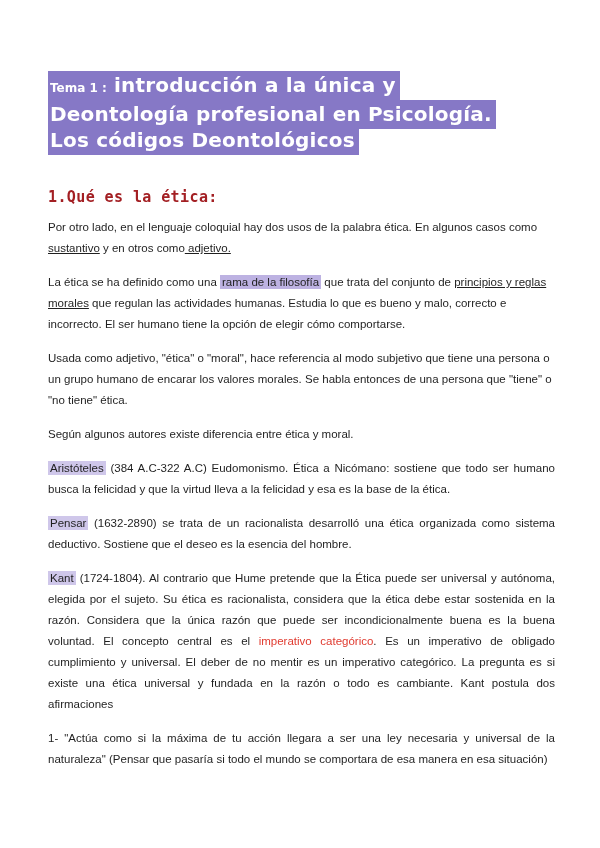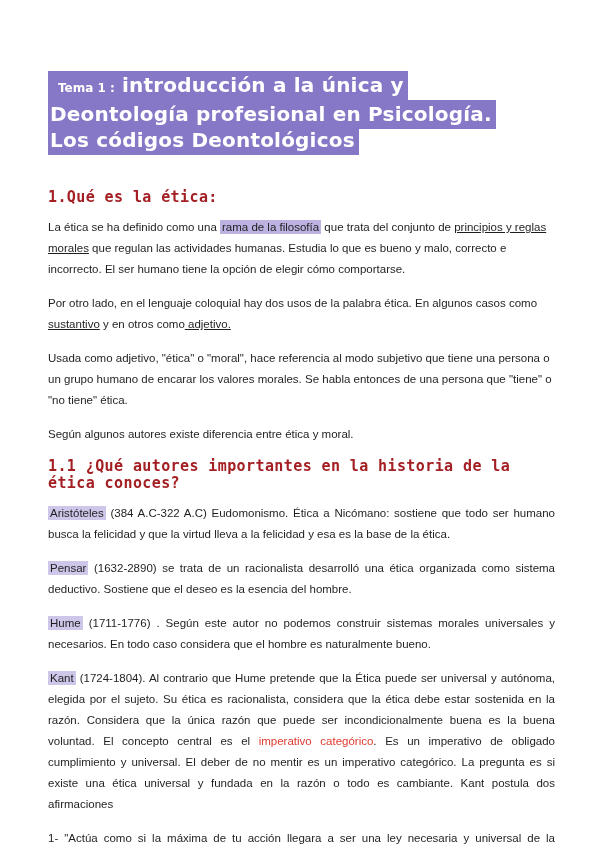--- a/index.html
+++ b/index.html
@@ -45,7 +45,6 @@
   h1.doc-title .title-prefix{
     font-size:12px;
     letter-spacing:0;
-    margin-left:8px;
   }
   
   h2.section-heading{

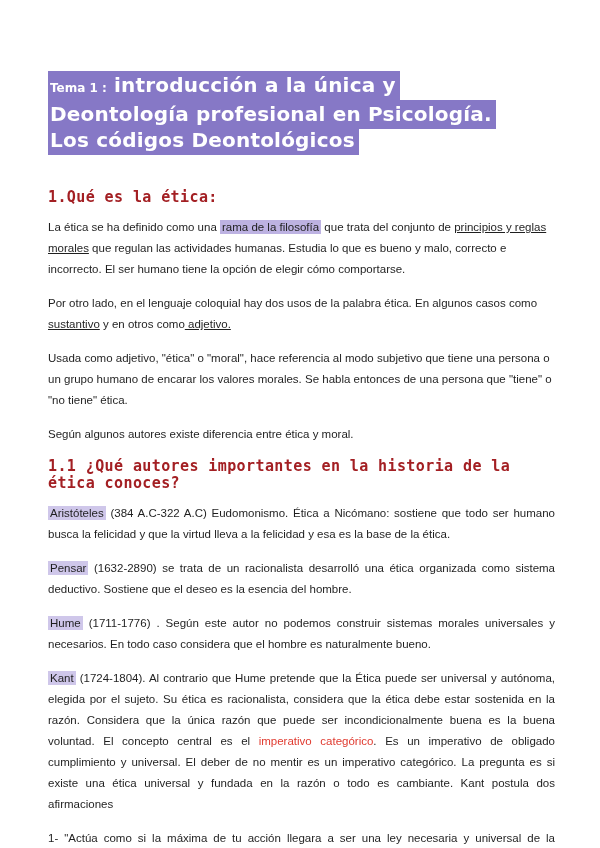--- a/index.html
+++ b/index.html
@@ -77,8 +77,8 @@
 
   <main>
       <h2 class="section-heading">1.Qué es la ética:</h2>
+      <p class="doc-para"><span>Por otro lado, en el lenguaje coloquial hay dos usos de la palabra ética. En algunos casos como </span><span class="run-ul">sustantivo</span><span> y en otros como</span><span class="run-ul"> adjetivo.</span></p>
       <p class="doc-para"><span>La ética se ha definido como una </span><span class="run-hlm">rama de la filosofía</span><span> que trata del conjunto de </span><span class="run-ul">principios y reglas morales</span><span> que regulan las actividades humanas. Estudia lo que es bueno y malo, correcto e incorrecto. El ser humano tiene la opción de elegir cómo comportarse.</span></p>
-      <p class="doc-para"><span>Por otro lado, en el lenguaje coloquial hay dos usos de la palabra ética. En algunos casos como </span><span class="run-ul">sustantivo</span><span> y en otros como</span><span class="run-ul"> adjetivo.</span></p>
       <p class="doc-para"><span>Usada como adjetivo, "ética" o "moral", hace referencia al modo subjetivo que tiene una persona o un grupo humano de encarar los valores morales. Se habla entonces de una persona que "tiene" o "no tiene" ética.</span></p>
       <p class="doc-para"><span>Según algunos autores existe diferencia entre ética y moral.</span></p>
       <h2 class="section-heading">1.1 ¿Qué autores importantes en la historia de la ética conoces?</h2>

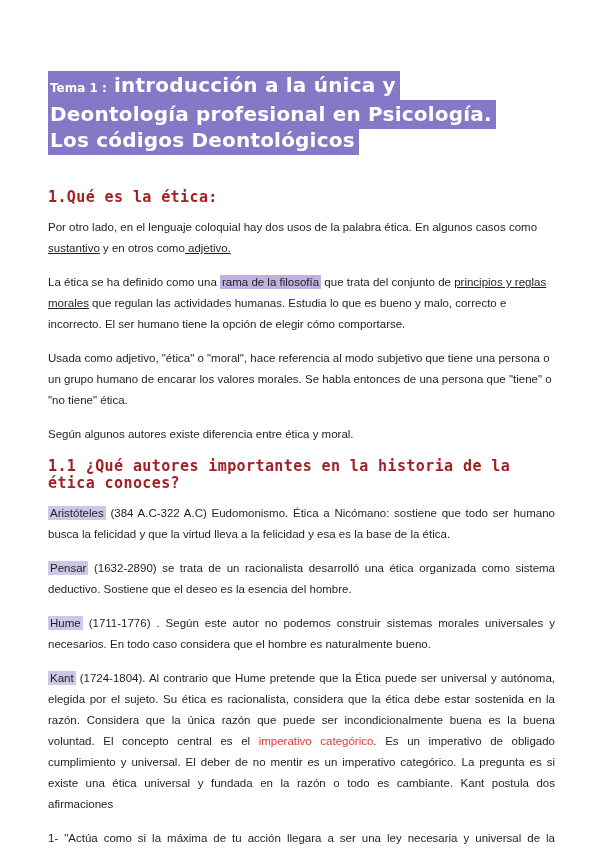--- a/index.html
+++ b/index.html
@@ -81,7 +81,6 @@
       <p class="doc-para"><span>La ética se ha definido como una </span><span class="run-hlm">rama de la filosofía</span><span> que trata del conjunto de </span><span class="run-ul">principios y reglas morales</span><span> que regulan las actividades humanas. Estudia lo que es bueno y malo, correcto e incorrecto. El ser humano tiene la opción de elegir cómo comportarse.</span></p>
       <p class="doc-para"><span>Usada como adjetivo, "ética" o "moral", hace referencia al modo subjetivo que tiene una persona o un grupo humano de encarar los valores morales. Se habla entonces de una persona que "tiene" o "no tiene" ética.</span></p>
       <p class="doc-para"><span>Según algunos autores existe diferencia entre ética y moral.</span></p>
-      <h2 class="section-heading">1.1 ¿Qué autores importantes en la historia de la ética conoces?</h2>
       <p class="doc-para justify"><span class="run-hl">Aristóteles</span><span> (384 A.C-322 A.C) Eudomonismo. Ética a Nicómano: sostiene que todo ser humano busca la felicidad y que la virtud lleva a la felicidad y esa es la base de la ética.</span></p>
       <p class="doc-para justify"><span class="run-hl">Pensar</span><span> (1632-2890) se trata de un racionalista desarrolló una ética organizada como sistema deductivo. Sostiene que el deseo es la esencia del hombre.</span></p>
       <p class="doc-para justify"><span class="run-hl">Hume</span><span> (1711-1776) . Según este autor no podemos construir sistemas morales universales y necesarios. En todo caso considera que el hombre es naturalmente bueno.</span></p>

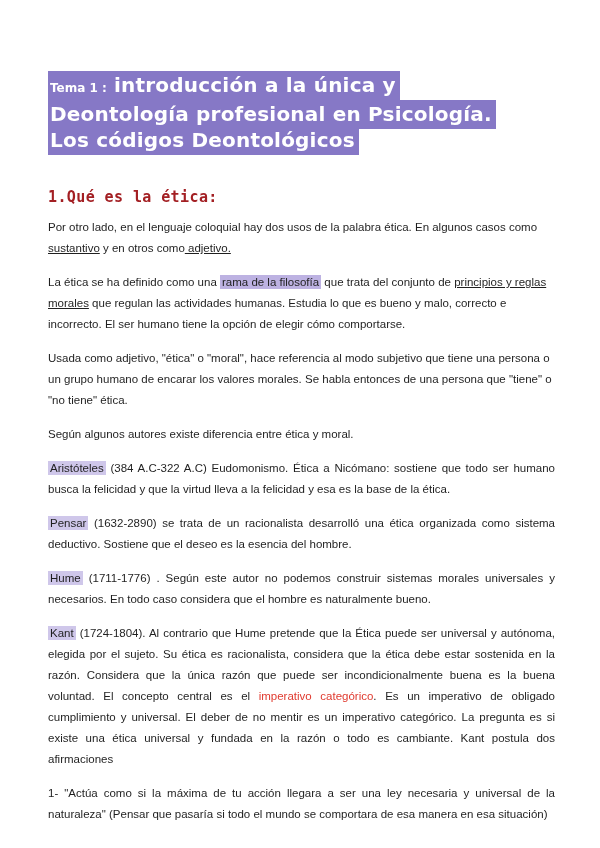--- a/index.html
+++ b/index.html
@@ -83,7 +83,6 @@
       <p class="doc-para"><span>Según algunos autores existe diferencia entre ética y moral.</span></p>
       <p class="doc-para justify"><span class="run-hl">Aristóteles</span><span> (384 A.C-322 A.C) Eudomonismo. Ética a Nicómano: sostiene que todo ser humano busca la felicidad y que la virtud lleva a la felicidad y esa es la base de la ética.</span></p>
       <p class="doc-para justify"><span class="run-hl">Pensar</span><span> (1632-2890) se trata de un racionalista desarrolló una ética organizada como sistema deductivo. Sostiene que el deseo es la esencia del hombre.</span></p>
-      <p class="doc-para justify"><span class="run-hl">Hume</span><span> (1711-1776) . Según este autor no podemos construir sistemas morales universales y necesarios. En todo caso considera que el hombre es naturalmente bueno.</span></p>
       <p class="doc-para justify"><span class="run-hl">Kant</span><span> (1724-1804). Al contrario que Hume pretende que la Ética puede ser universal y autónoma, elegida por el sujeto.  Su ética es racionalista, considera que la ética debe estar sostenida en la razón. Considera que la única razón que puede ser incondicionalmente buena es la buena voluntad. El concepto central es el </span><span class="run-red">imperativo categórico</span><span>. Es un imperativo de obligado cumplimiento y universal. El deber de no mentir es un imperativo categórico. La pregunta es si existe una ética universal y fundada en la razón o todo es cambiante. Kant postula dos afirmaciones</span></p>
       <p class="doc-para justify"><span>1- "Actúa como si la máxima de tu acción llegara a ser una ley necesaria y universal de la naturaleza" (Pensar que pasaría si todo el mundo se comportara de esa manera en esa situación)</span></p>
     </main>

